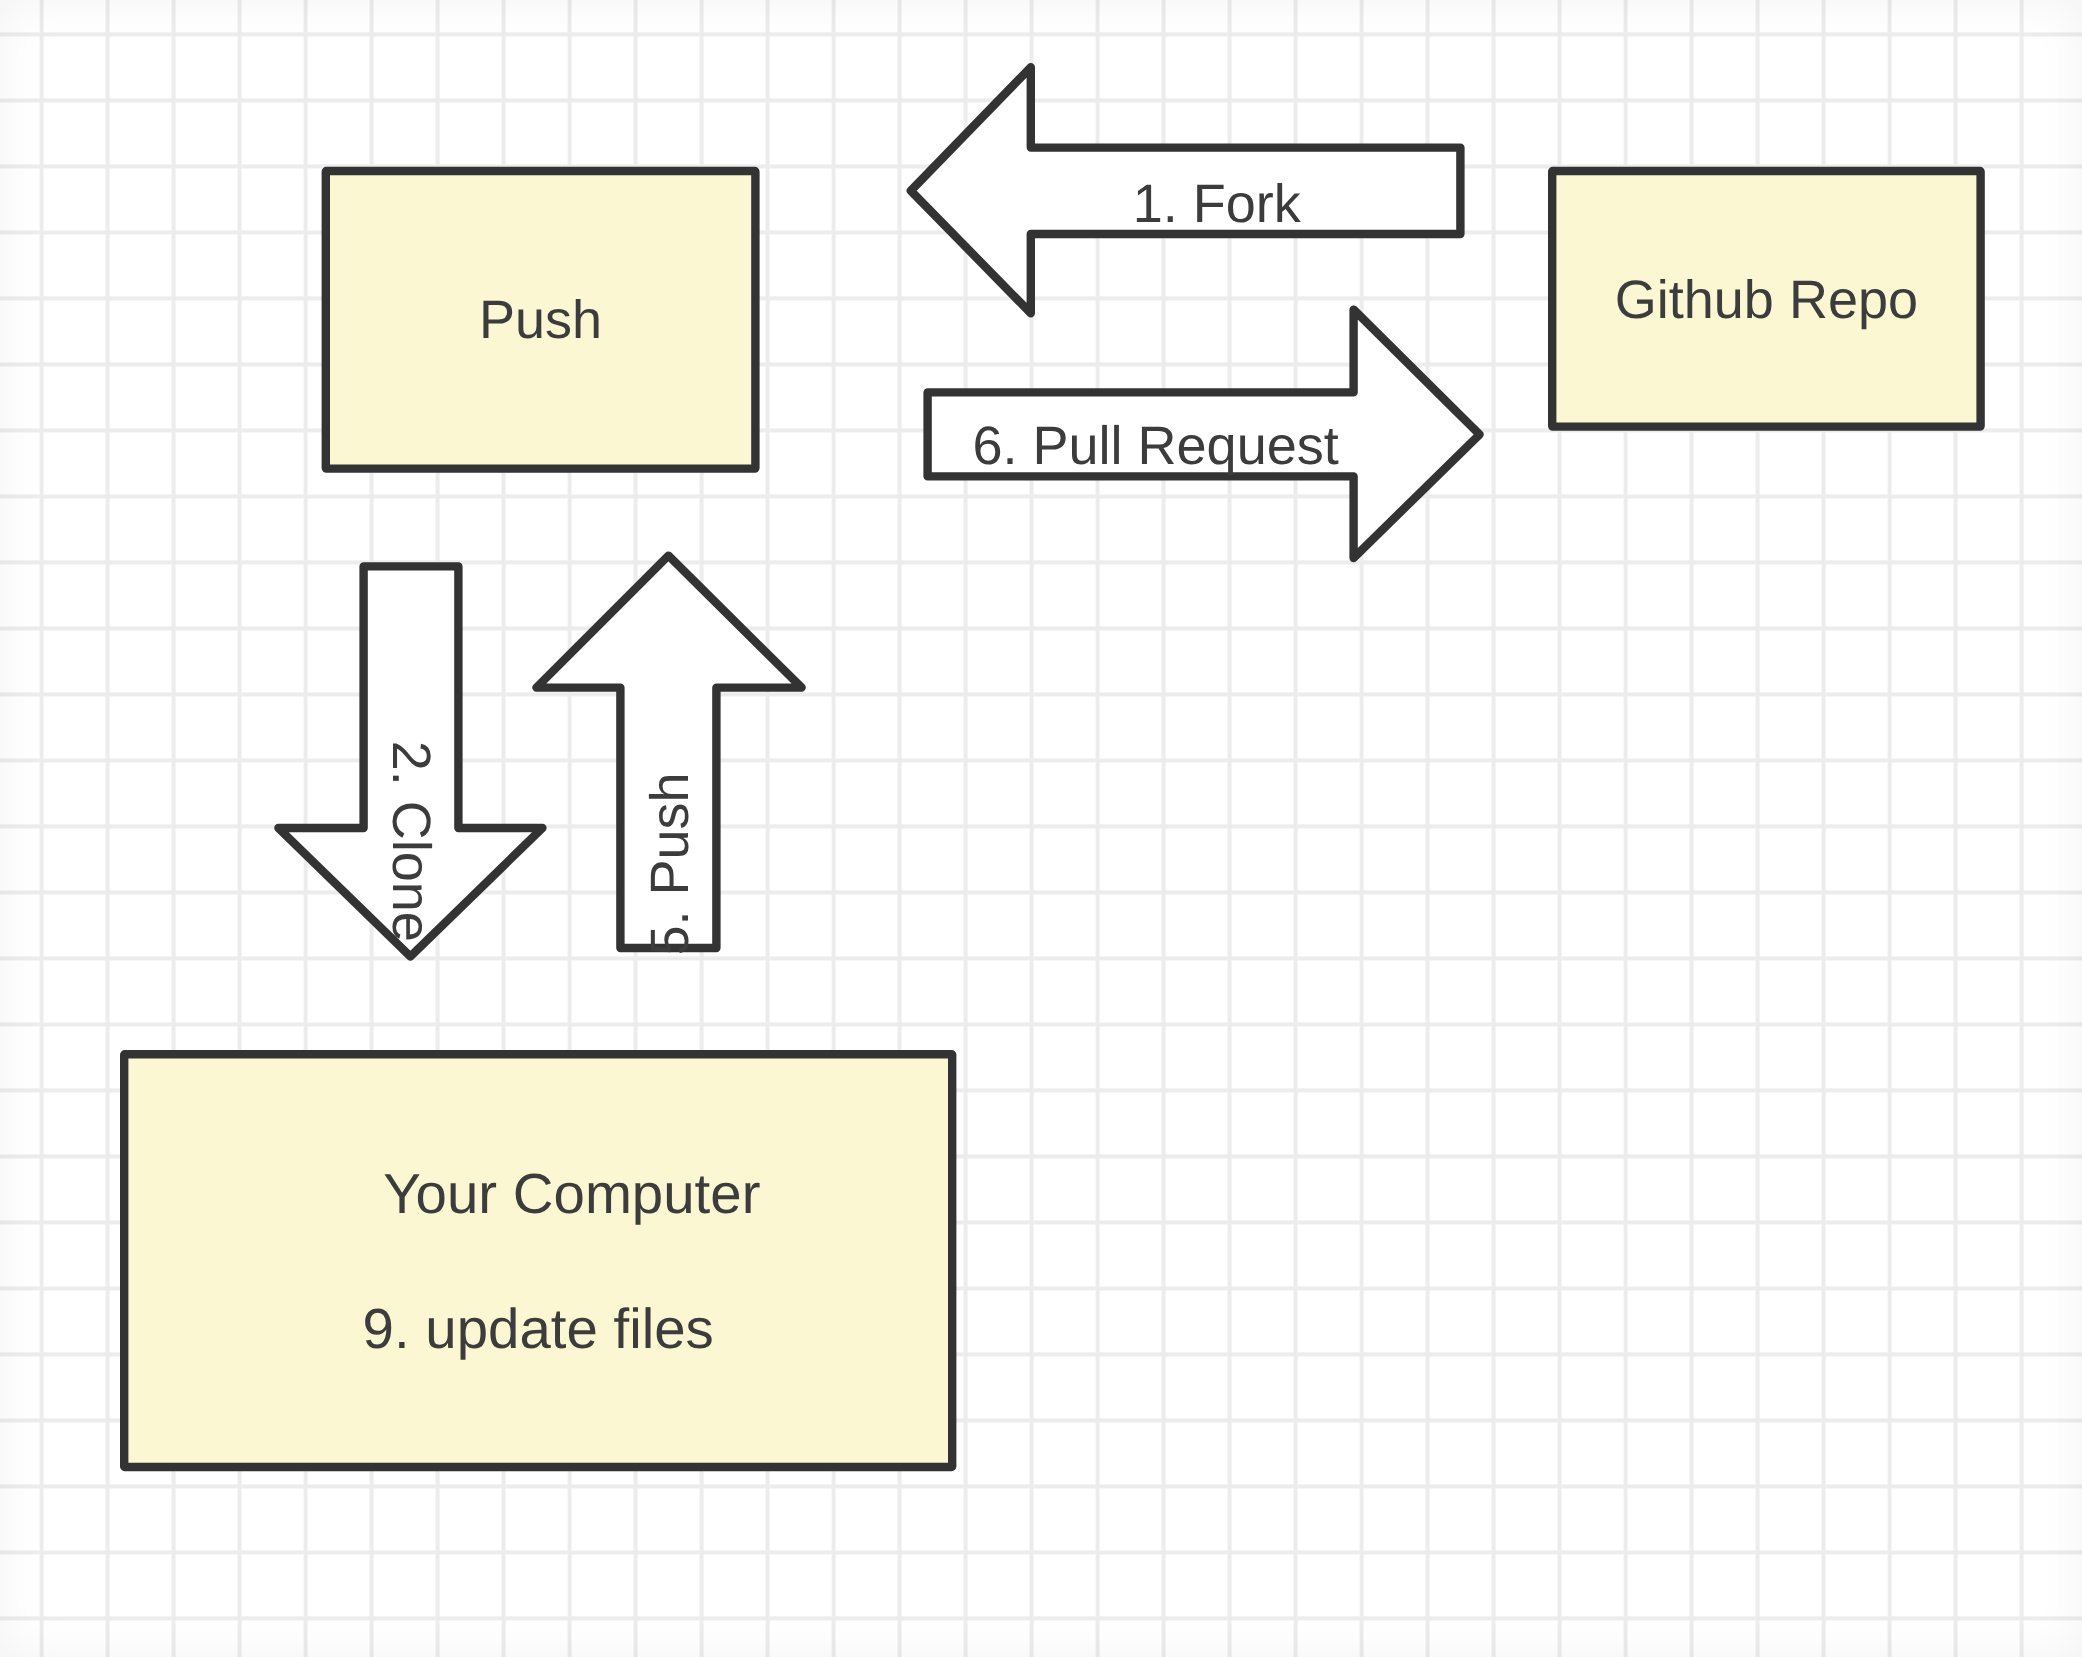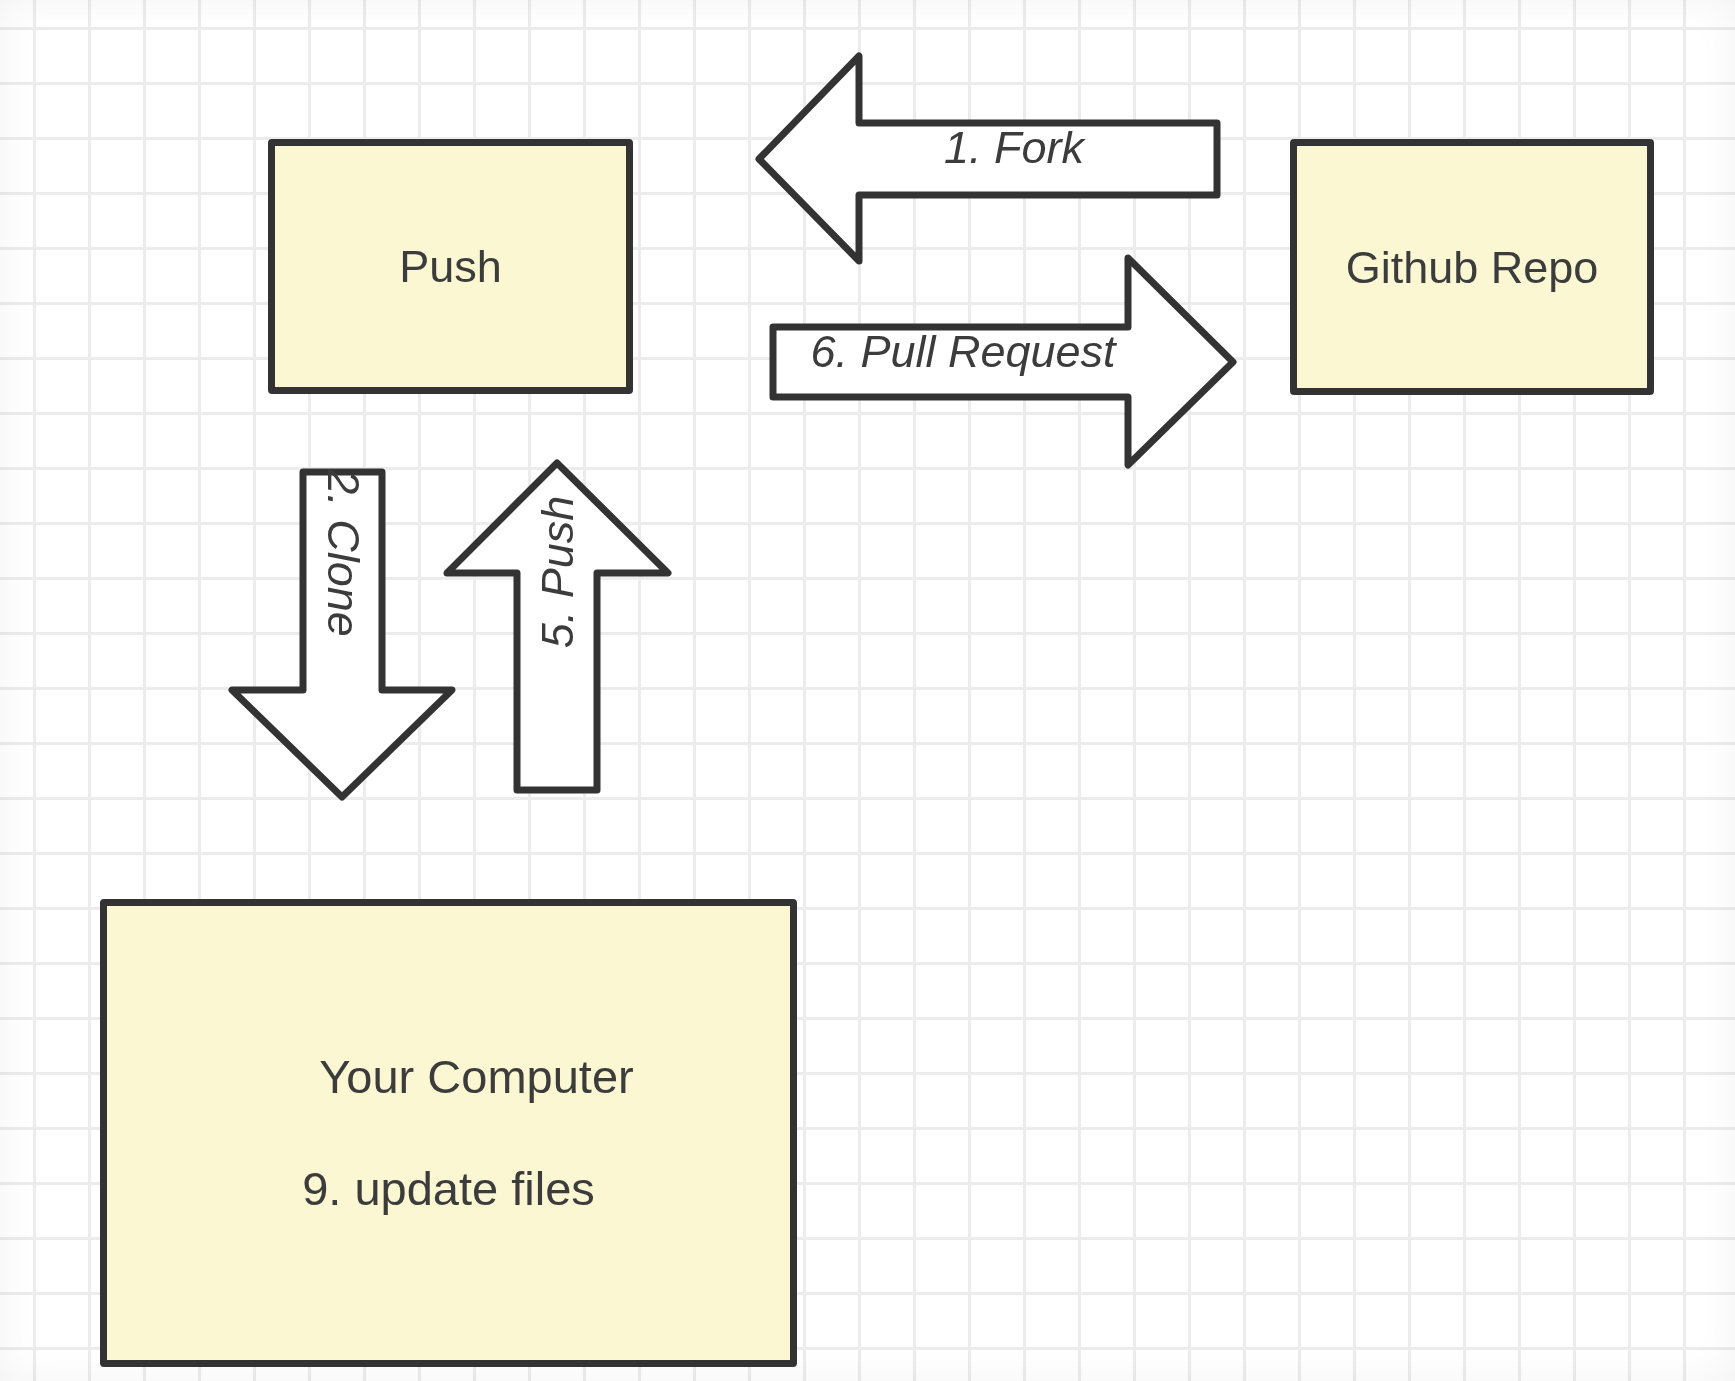--- a/index.html
+++ b/index.html
@@ -50,13 +50,12 @@
   .arrow-label {
     position: absolute;
     display: flex;
-    align-items: flex-start;
+    align-items: flex-end;
     justify-content: center;
     font-size: 45px;
     color: #3c3c3c;
     white-space: nowrap;
     pointer-events: none;
-    font-style: italic;
   }
   .lbl-fork  { left: 859px; top: 122px; width: 310px; height: 74px; }
   .lbl-pull  { left: 773px; top: 326px; width: 380px; height: 72px; }

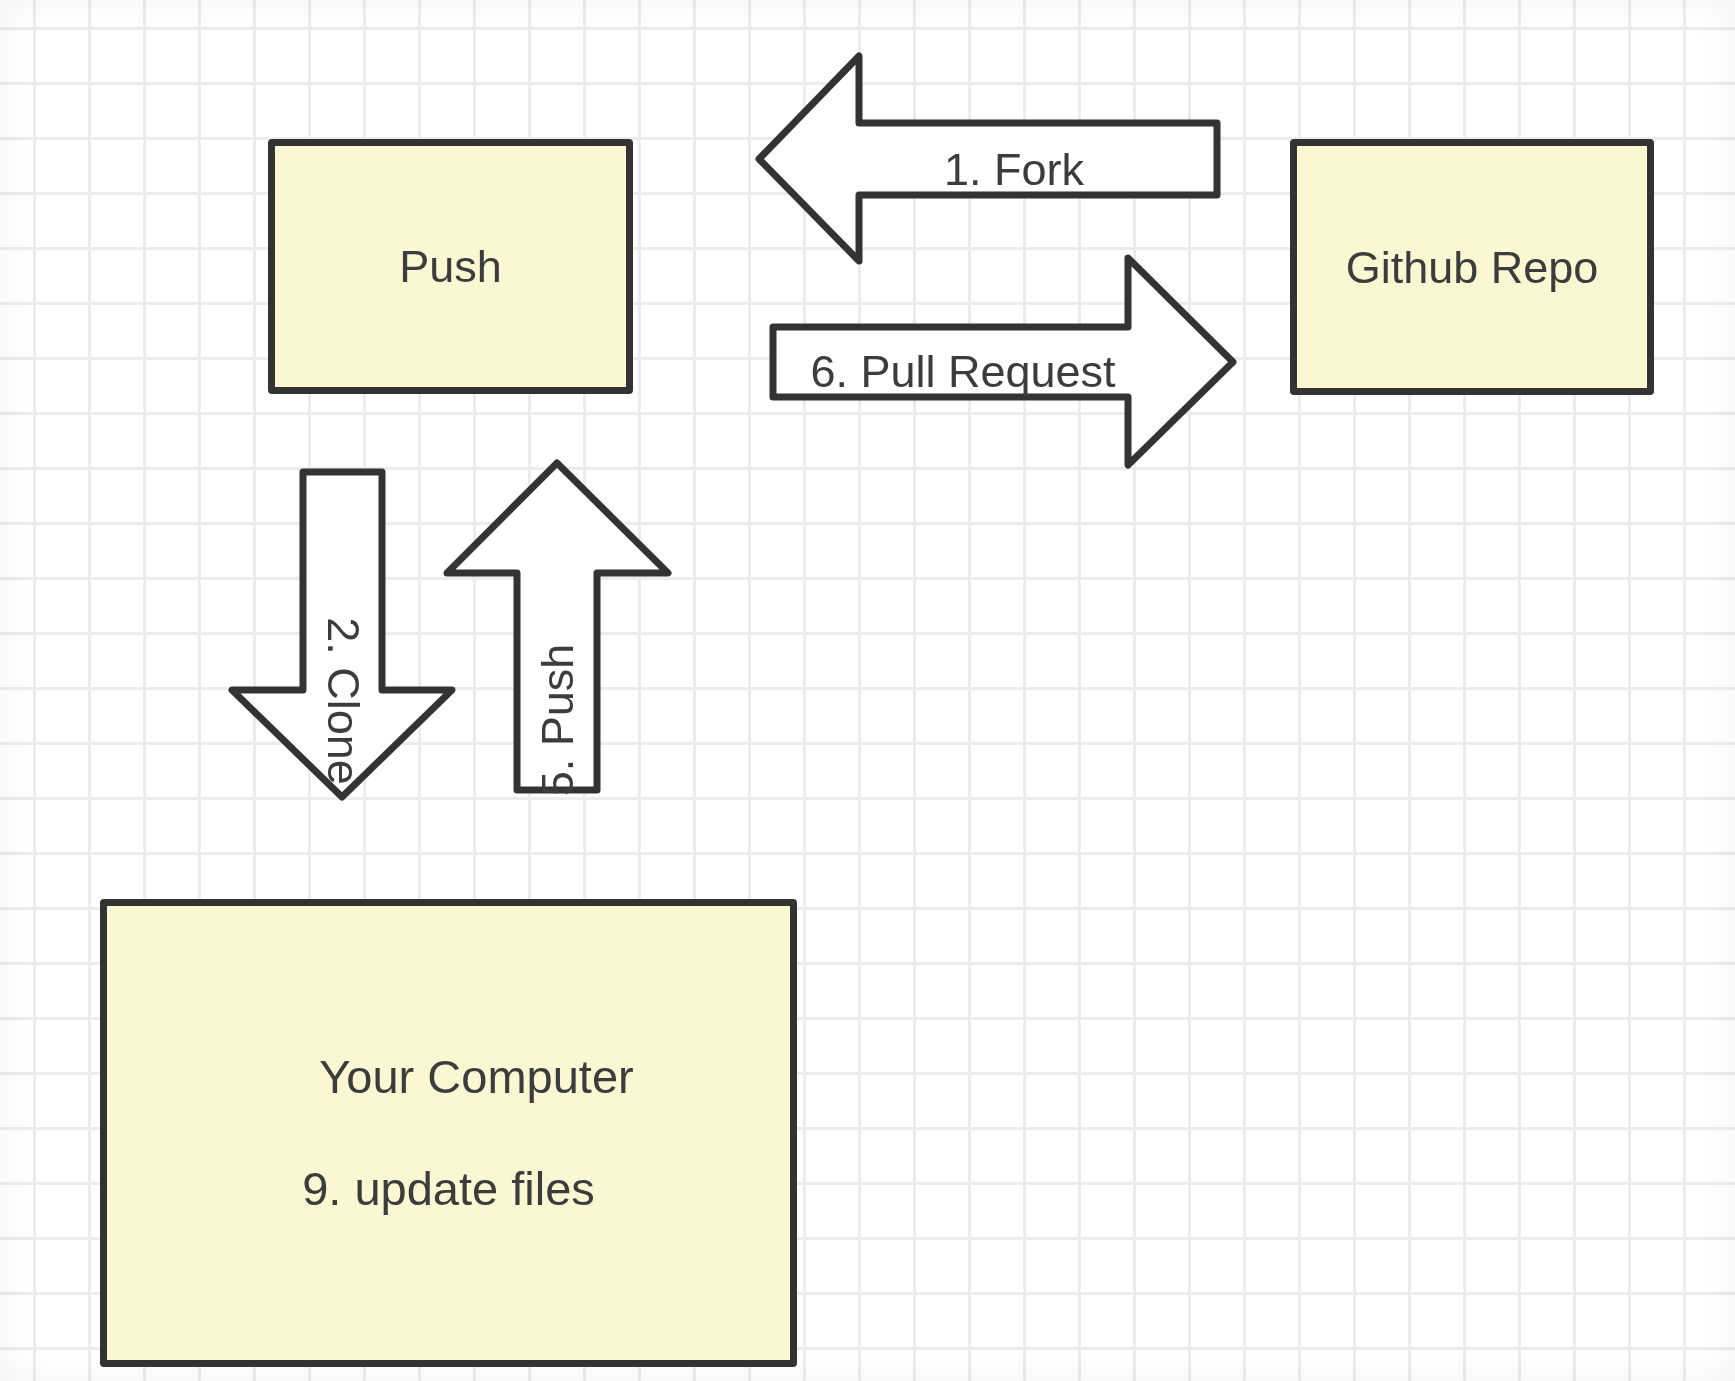--- a/index.html
+++ b/index.html
@@ -34,7 +34,7 @@
     color: #3c3c3c;
   }
   .box-ygr  { left: 268px;  top: 139px; width: 365px; height: 255px; }
-  .box-gr   { left: 1290px; top: 139px; width: 364px; height: 256px; }
+  .box-gr   { left: 1290px; top: 139px; width: 364px; height: 220px; }
   .box-yc   { left: 100px;  top: 899px; width: 697px; height: 468px; }
   .box-text { font-size: 45px; line-height: 57px; }
   .box-yc .box-text { font-size: 47px; line-height: 56px; }

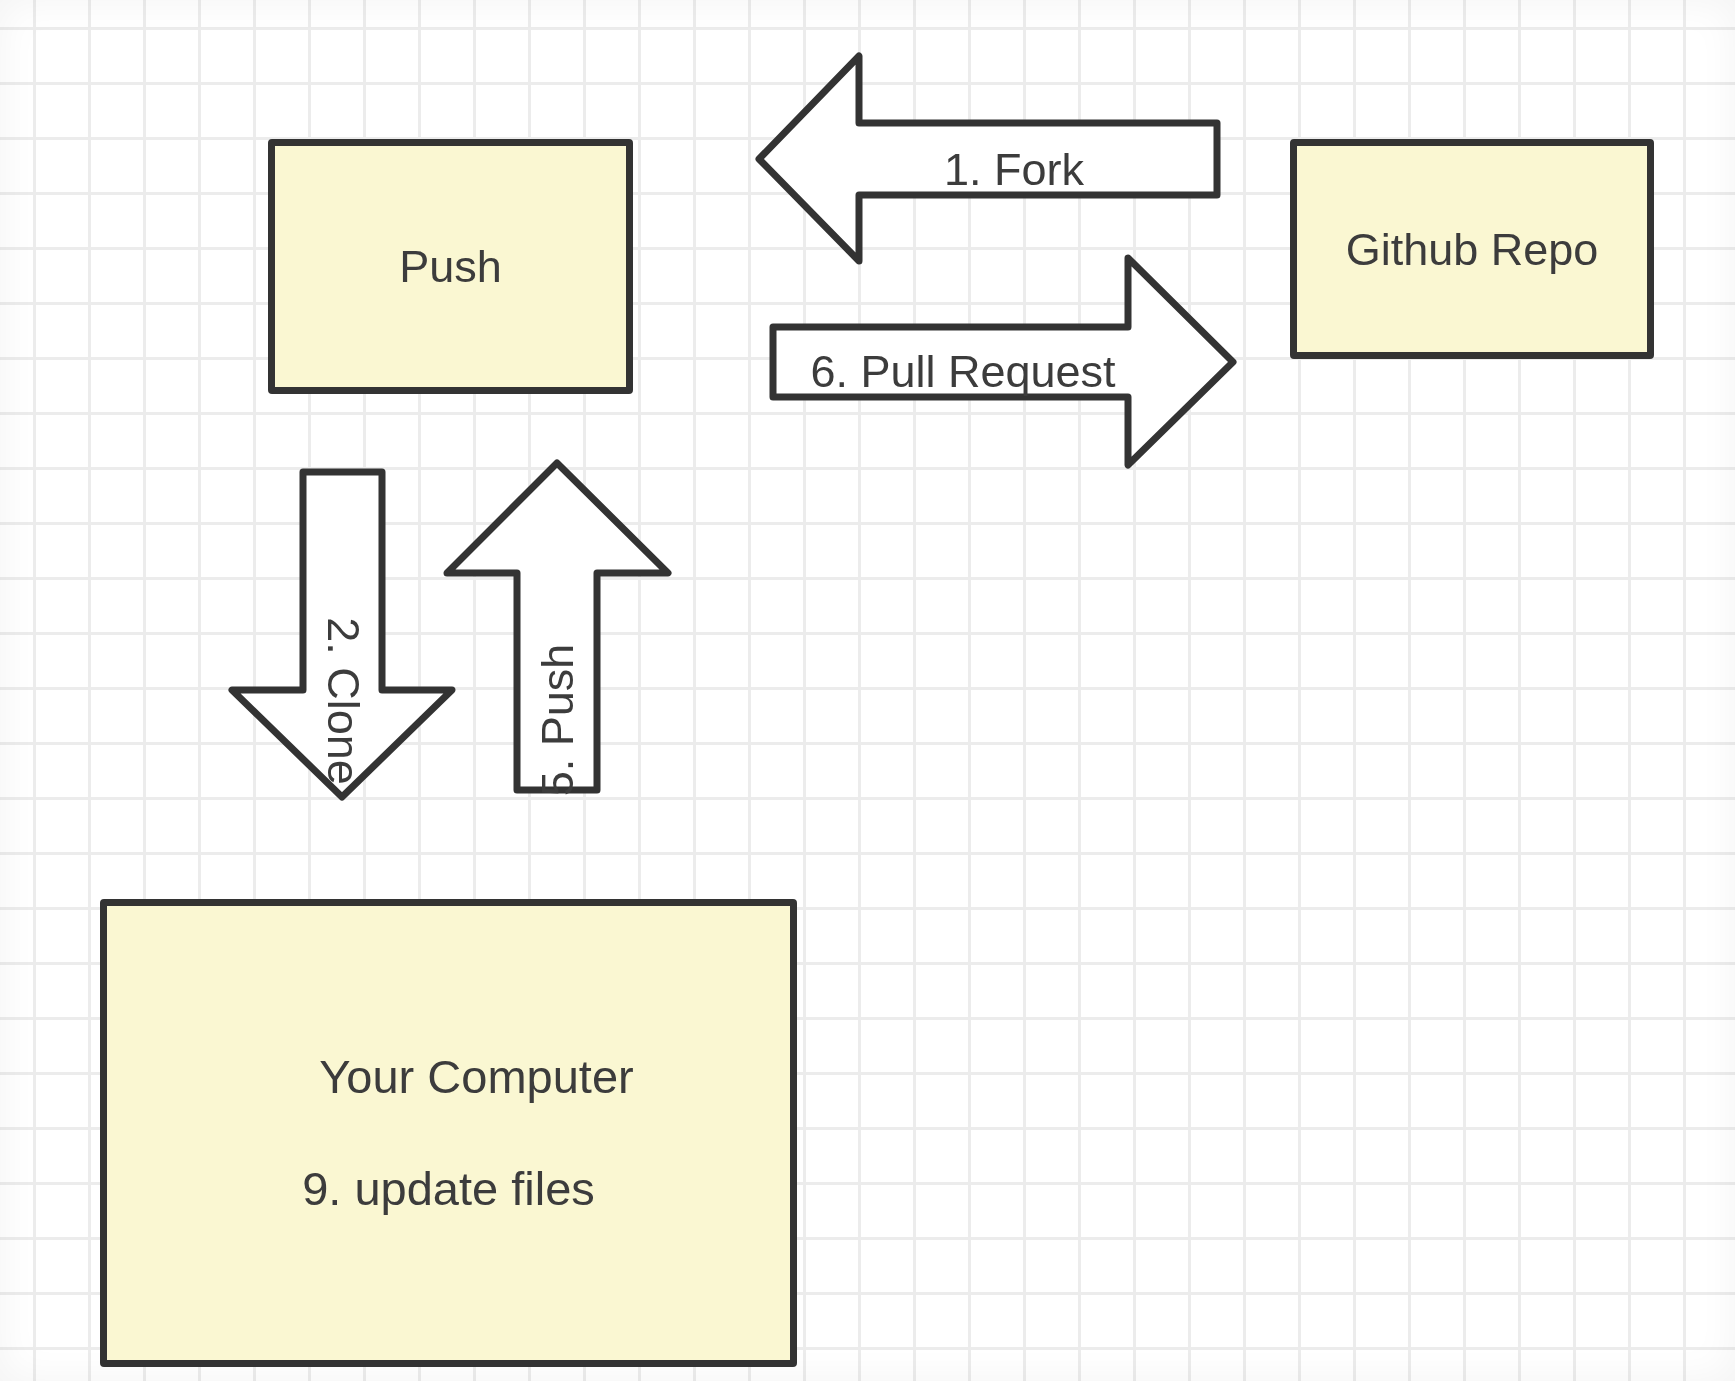--- a/index.html
+++ b/index.html
@@ -35,7 +35,7 @@
   }
   .box-ygr  { left: 268px;  top: 139px; width: 365px; height: 255px; }
   .box-gr   { left: 1290px; top: 139px; width: 364px; height: 220px; }
-  .box-yc   { left: 100px;  top: 899px; width: 697px; height: 468px; }
+  .box-yc   { left: 100px;  top: 875px; width: 697px; height: 351px; }
   .box-text { font-size: 45px; line-height: 57px; }
   .box-yc .box-text { font-size: 47px; line-height: 56px; }
   .yc-title { transform: translateX(28px); }

